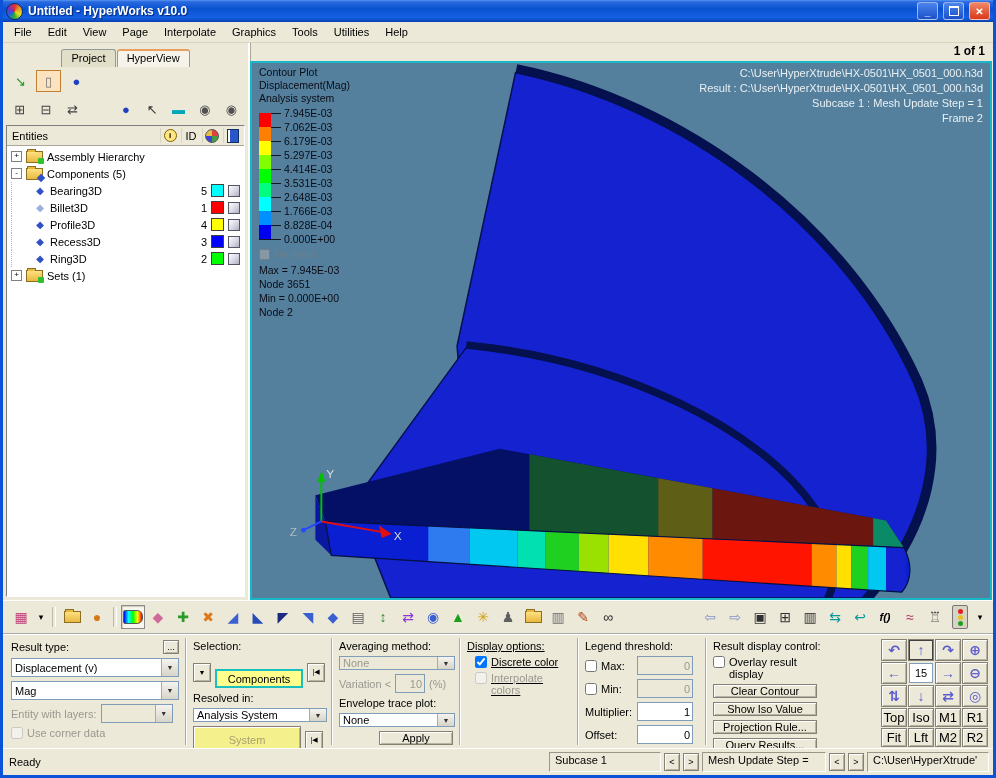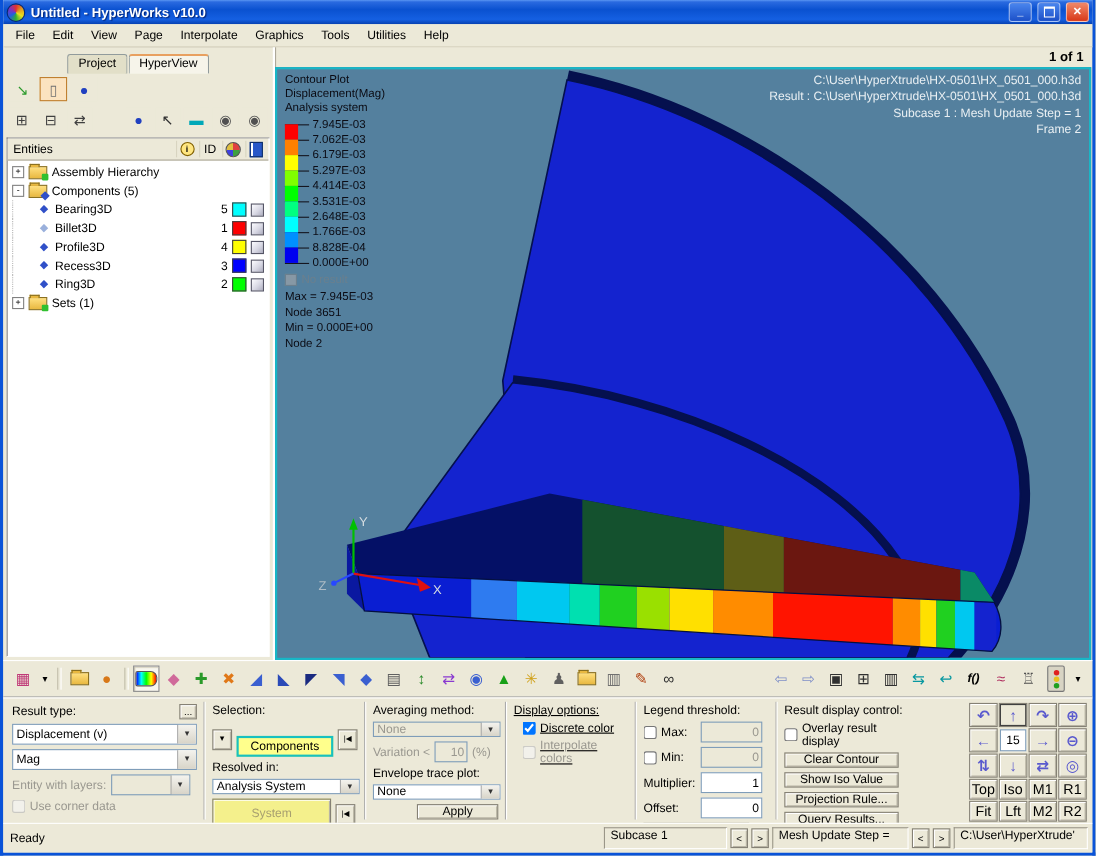--- a/index.html
+++ b/index.html
@@ -93,7 +93,7 @@
   .xp-btn.disyellow{background:#f4f08c;color:#a8a070;}
   .xp-btn.tiny{width:18px;padding:0;font-size:7px;height:19px;}
   .xp-btn.more{width:16px;height:14px;padding:0;font-size:9px;line-height:5px;}
-  .cb{display:flex;align-items:center;gap:4px;}
+  .cb{display:flex;gap:4px;}
   .cb input{width:12px;height:12px;margin:0;}
   
   .navsec{margin-left:auto;border-right:none;padding:1px 3px;display:flex;flex-direction:column;gap:1px;align-items:center;}

